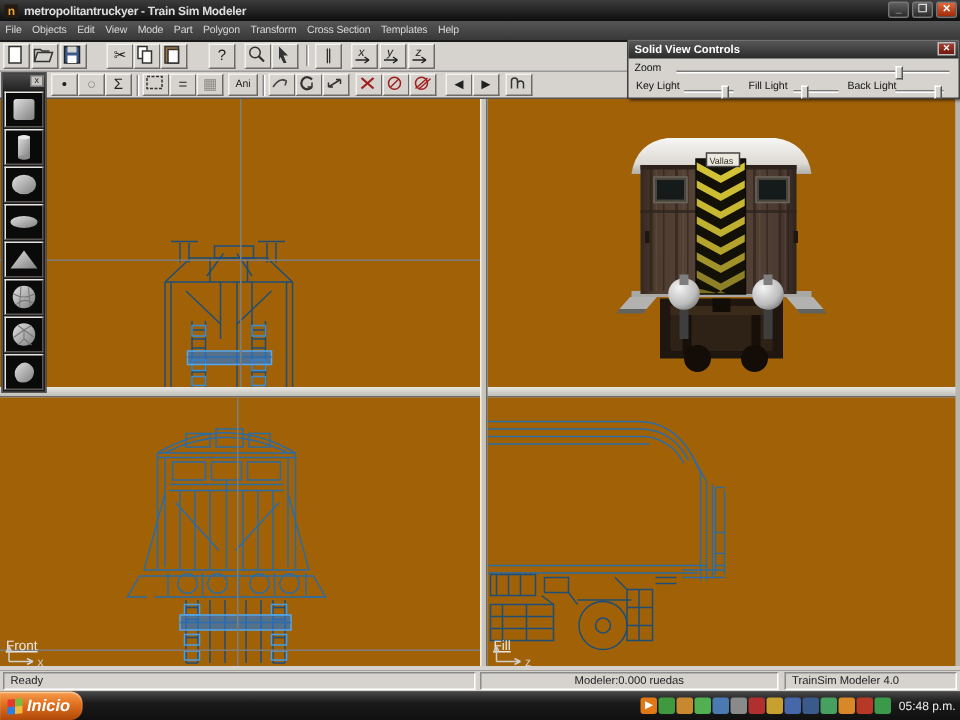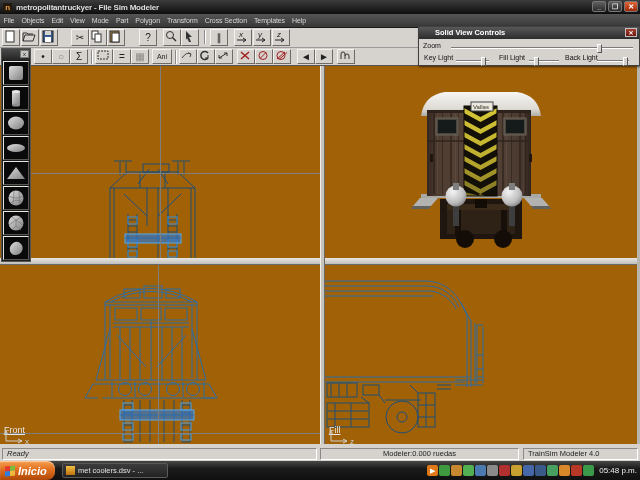--- a/index.html
+++ b/index.html
@@ -61,7 +61,7 @@
 
   <div class="titlebar">
     <div class="appicon">n</div>
-    <span>metropolitantruckyer - File Sim Modeler</span>
+    <span>metropolitantruckyer - Train Sim Modeler</span>
     <div class="wincontrols">
       <div class="winbtn">_</div>
       <div class="winbtn">❐</div>

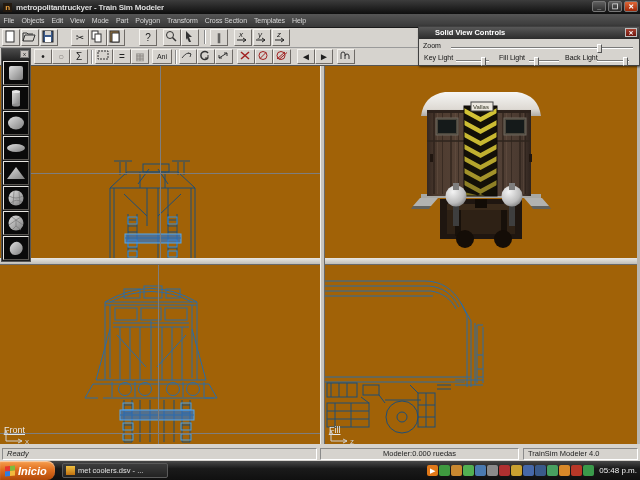--- a/index.html
+++ b/index.html
@@ -33,7 +33,7 @@
   .xh-h { position:absolute; height:1px; background:#7e7e7e; left:0; right:0; }
   .vplabel { position:absolute; left:4px; bottom:9px; color:#e8e8e8; font-size:9px; text-decoration:underline; }
   .svc { position:absolute; left:418px; top:26px; width:222px; height:40px; background:#d6d3ce; border:1px solid #404040; z-index:40; box-shadow:1px 1px 2px rgba(0,0,0,.6); }
-  .svc-title { height:12px; background:linear-gradient(#585858,#2c2c2c); color:#fff; font-size:7.5px; font-weight:bold; padding-left:16px; line-height:12px; position:relative; }
+  .svc-title { height:12px; background:linear-gradient(#585858,#2c2c2c); color:#fff; font-size:7.5px; font-weight:bold; padding-left:4px; line-height:12px; position:relative; }
   .svc-close { position:absolute; right:2px; top:1px; width:12px; height:9px; background:linear-gradient(#a84030,#701810); color:#fff; font-size:6px; line-height:8px; text-align:center; border:1px solid #c0c0c0; }
   .slider-track { position:absolute; height:2px; border-top:1px solid #7a7a7a; border-bottom:1px solid #fff; }
   .slider-thumb { position:absolute; width:5px; height:9px; background:#d6d3ce; border:1px solid; border-color:#fff #555 #555 #fff; top:-4px; }

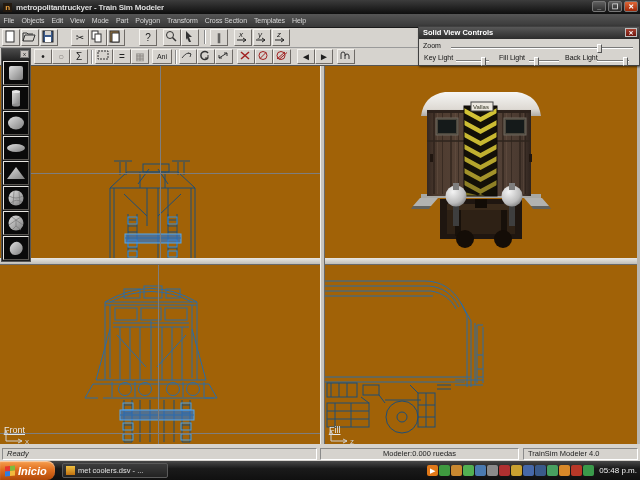--- a/index.html
+++ b/index.html
@@ -501,7 +501,7 @@
 
   <div class="statedge"></div>
   <div class="statusbar">
-    <div class="stsec" style="left:2px; width:315px;font-style:italic;">Ready</div>
+    <div class="stsec" style="left:2px; width:315px;">Ready</div>
     <div class="stsec" style="left:320px; width:199px; text-align:center;">Modeler:0.000 ruedas</div>
     <div class="stsec" style="left:523px; width:115px;">TrainSim Modeler 4.0</div>
   </div>

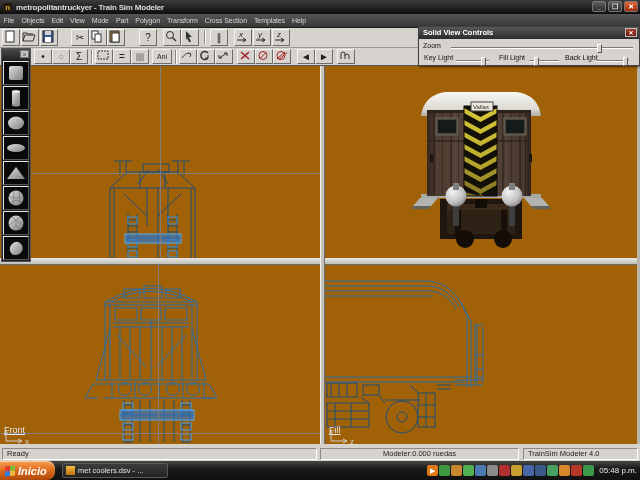--- a/index.html
+++ b/index.html
@@ -516,10 +516,6 @@
         </div>
       <span class="startlabel">Inicio</span>
     </div>
-    <div class="taskbtn">
-      <div class="taskicon"></div>
-      <span>met coolers.dsv - ...</span>
-    </div>
     <div class="tray">
       <div class="trayicon" style="background:#e07818">▶</div>
       <div class="trayicon" style="background:#3f9a3f"></div>

